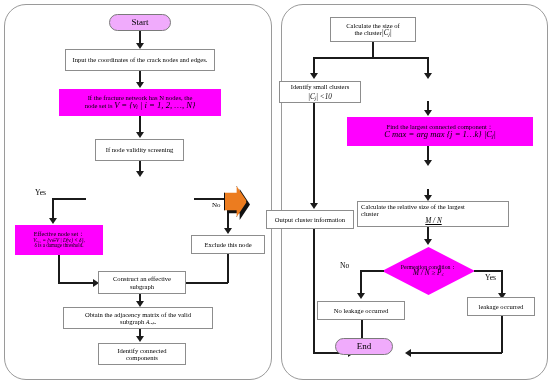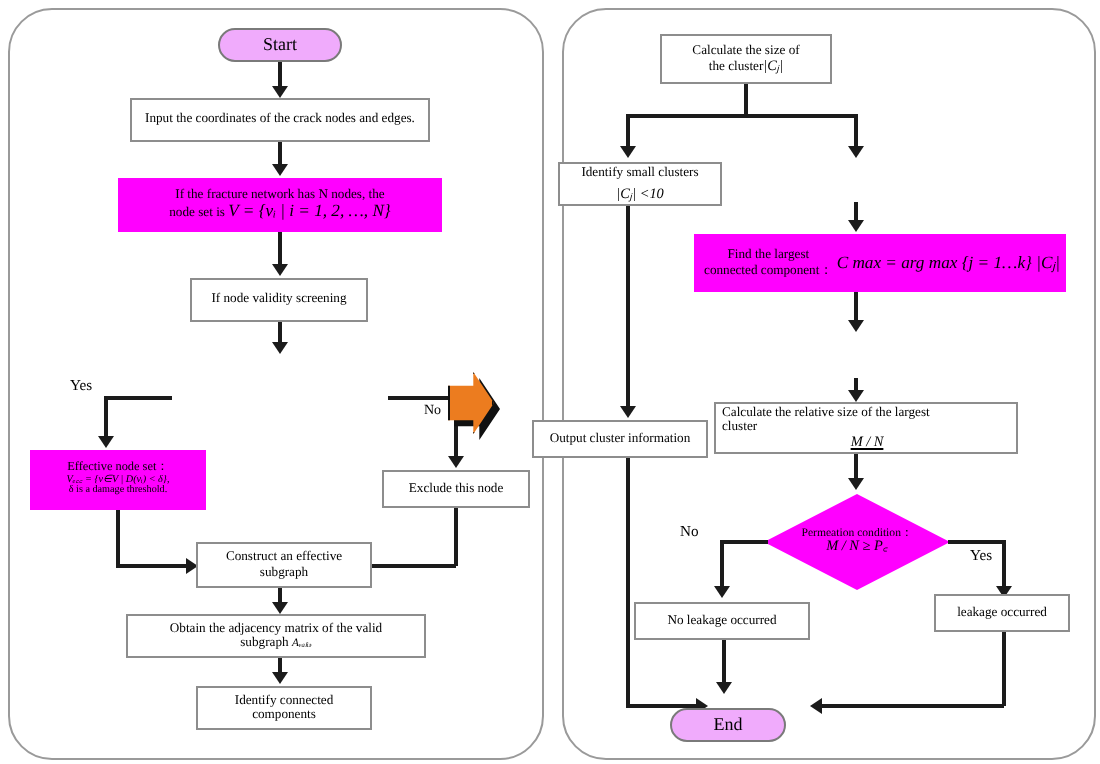--- a/index.html
+++ b/index.html
@@ -159,7 +159,7 @@
     <div class="ln vl" style="left:145px;top:96px;height:12px;"></div>
     <div class="arw arw-d" style="left:142px;top:105px;"></div>
 
-    <div class="node magenta" style="left:65px;top:112px;width:186px;height:29px;flex-direction:row;">
+    <div class="node magenta" style="left:65px;top:112px;width:186px;height:29px;flex-direction:column;">
       <span class="mline">Find the largest connected component：</span>
       <span class="mline eq">C max = arg max {j = 1…k} |Cⱼ|</span>
     </div>

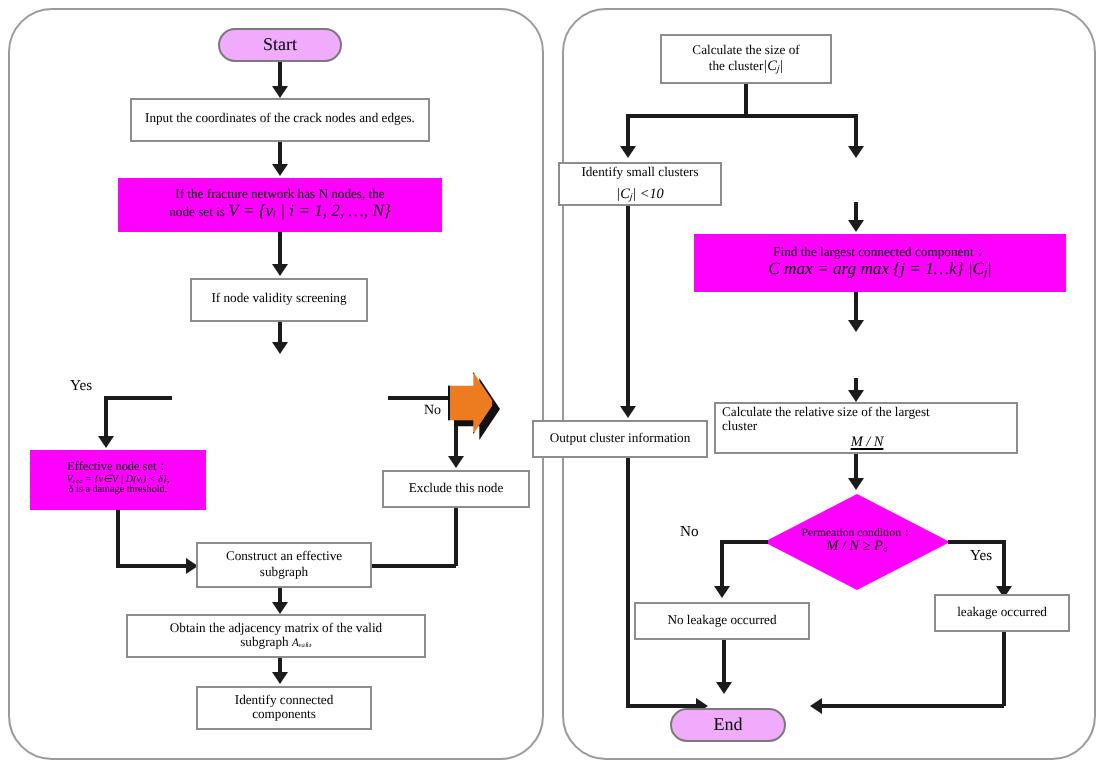--- a/index.html
+++ b/index.html
@@ -216,7 +216,7 @@
     <div class="ln hl" style="left:128px;top:347px;width:92px;"></div>
     <div class="arw arw-l" style="left:123px;top:344px;"></div>
 
-    <div class="node term" style="left:53px;top:349px;width:58px;height:17px;text-align:right;">End</div>
+    <div class="node term" style="left:53px;top:333px;width:58px;height:17px;text-align:right;">End</div>
   </div>
 
 </div>

